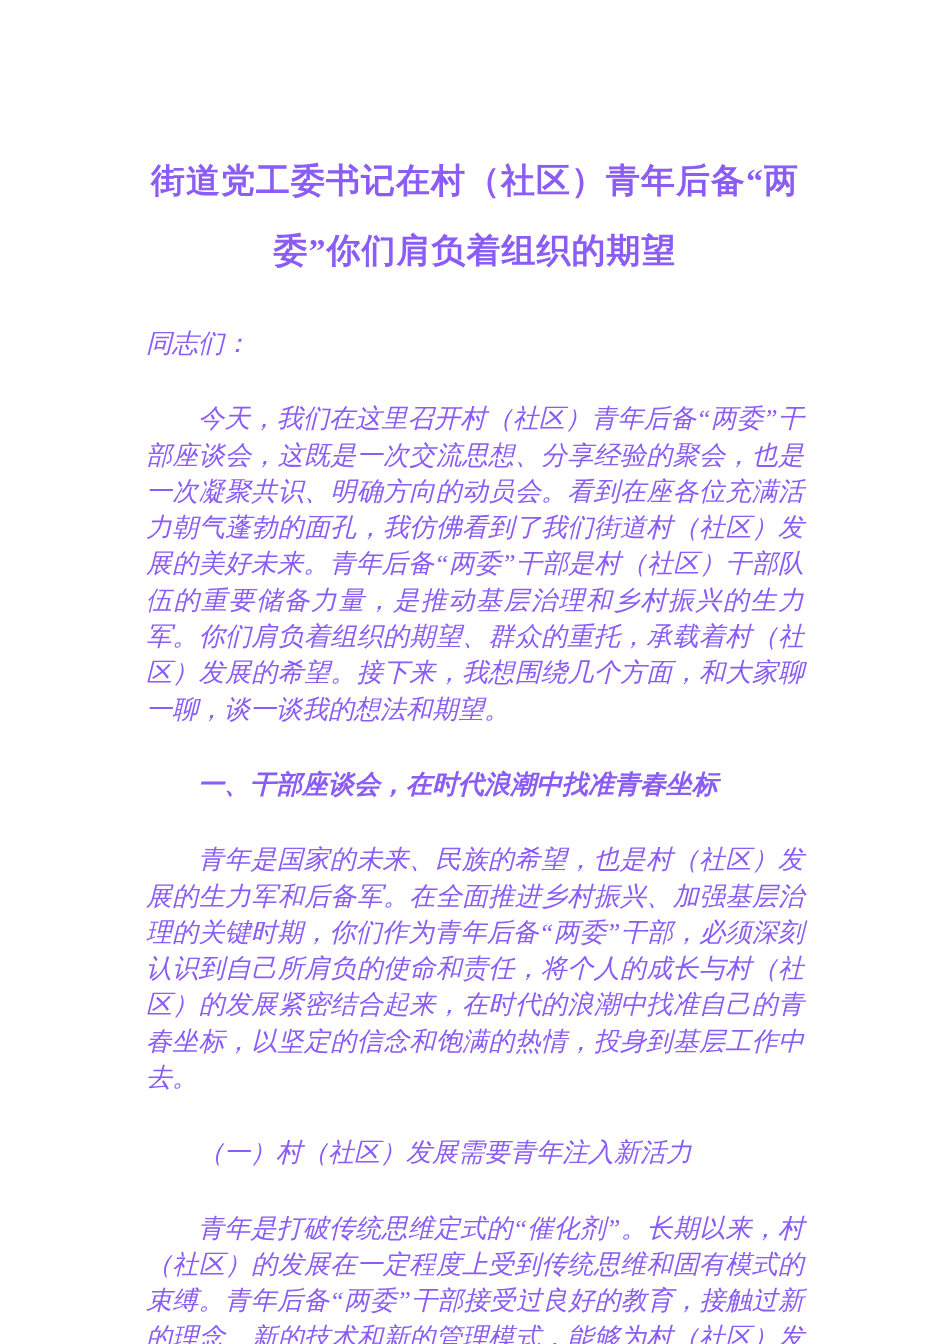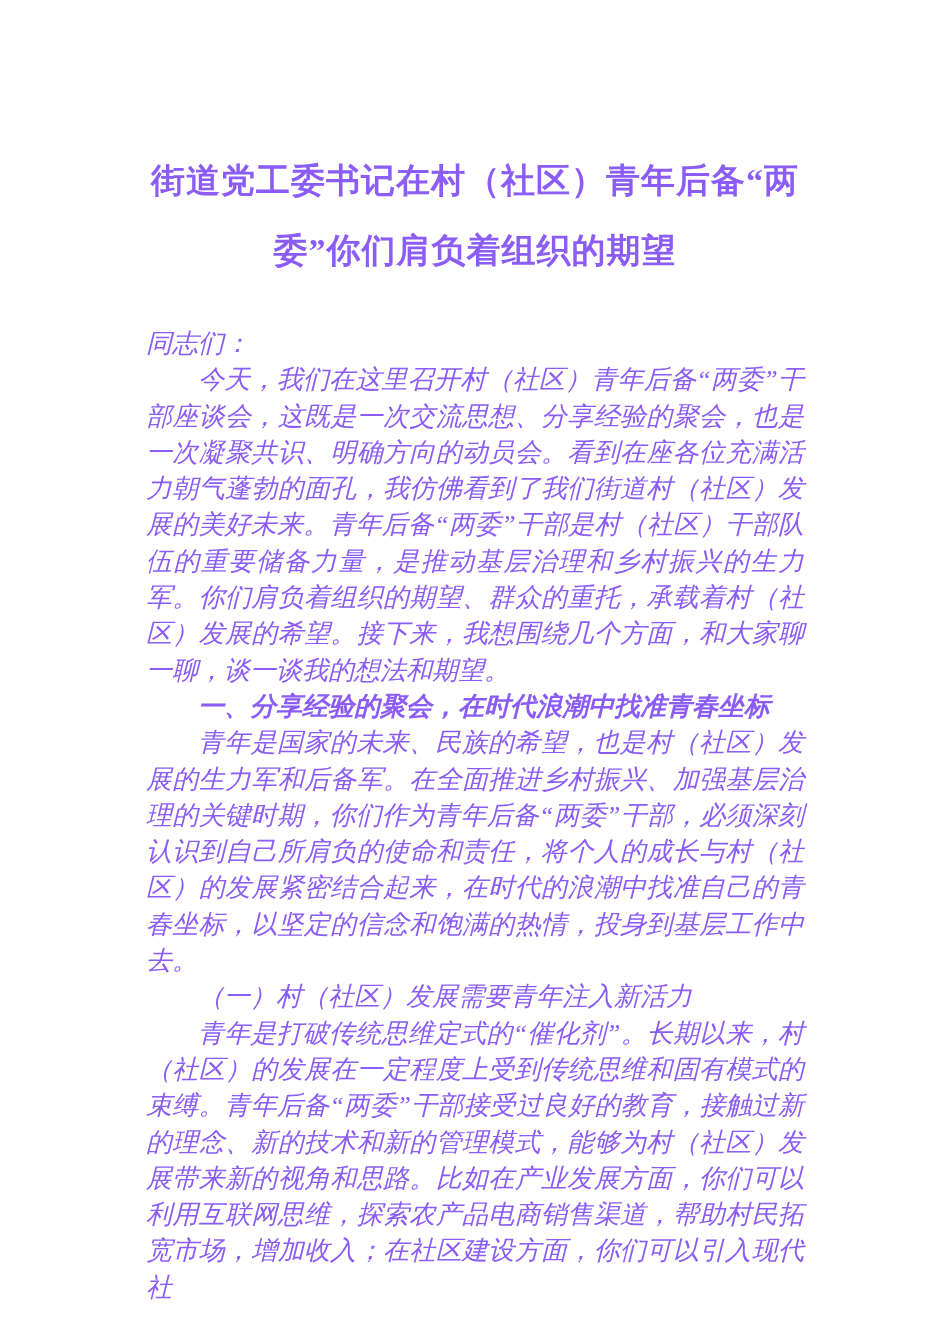--- a/index.html
+++ b/index.html
@@ -37,7 +37,7 @@
   }
   .para.body,
   .para.heading,
-  .para.subheading { text-indent: 2em; }
+  .para.subheading { text-indent: 2em; margin-top: 39px; }
   .para.salutation { text-indent: 0; }
   .para.heading { font-weight: 700; }
 </style>

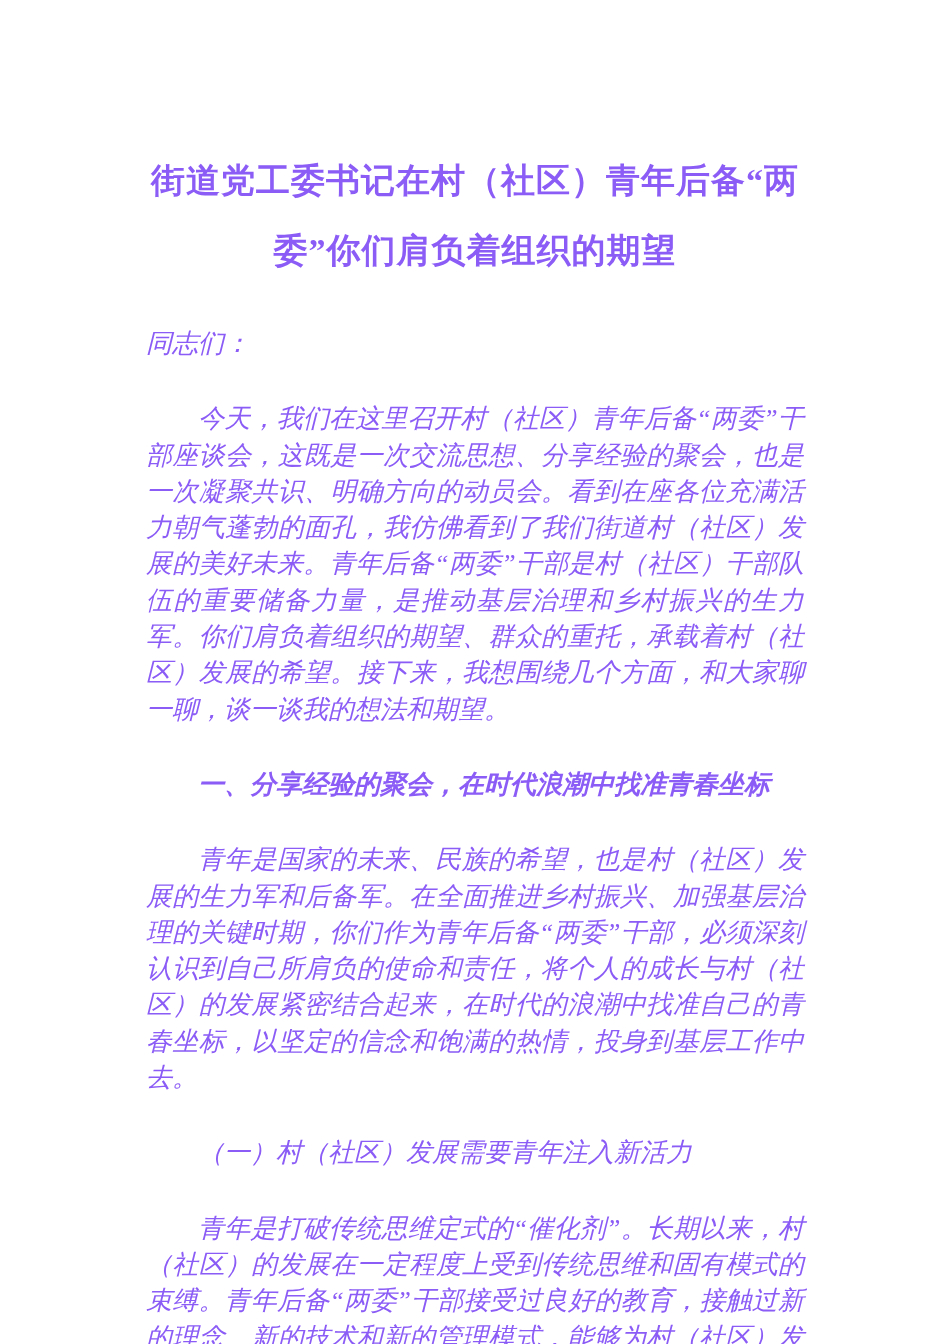--- a/index.html
+++ b/index.html
@@ -52,7 +52,7 @@
   <main class="doc-body">
       <p class="para salutation">同志们：</p>
       <p class="para body">今天，我们在这里召开村（社区）青年后备“两委”干部座谈会，这既是一次交流思想、分享经验的聚会，也是一次凝聚共识、明确方向的动员会。看到在座各位充满活力朝气蓬勃的面孔，我仿佛看到了我们街道村（社区）发展的美好未来。青年后备“两委”干部是村（社区）干部队伍的重要储备力量，是推动基层治理和乡村振兴的生力军。你们肩负着组织的期望、群众的重托，承载着村（社区）发展的希望。接下来，我想围绕几个方面，和大家聊一聊，谈一谈我的想法和期望。</p>
-      <p class="para heading">一、分享经验的聚会，在时代浪潮中找准青春坐标</p>
+      <p class="para heading">一、干部座谈会，在时代浪潮中找准青春坐标</p>
       <p class="para body">青年是国家的未来、民族的希望，也是村（社区）发展的生力军和后备军。在全面推进乡村振兴、加强基层治理的关键时期，你们作为青年后备“两委”干部，必须深刻认识到自己所肩负的使命和责任，将个人的成长与村（社区）的发展紧密结合起来，在时代的浪潮中找准自己的青春坐标，以坚定的信念和饱满的热情，投身到基层工作中去。</p>
       <p class="para subheading">（一）村（社区）发展需要青年注入新活力</p>
       <p class="para body">青年是打破传统思维定式的“催化剂”。长期以来，村（社区）的发展在一定程度上受到传统思维和固有模式的束缚。青年后备“两委”干部接受过良好的教育，接触过新的理念、新的技术和新的管理模式，能够为村（社区）发展带来新的视角和思路。比如在产业发展方面，你们可以利用互联网思维，探索农产品电商销售渠道，帮助村民拓宽市场，增加收入；在社区建设方面，你们可以引入现代社</p>

